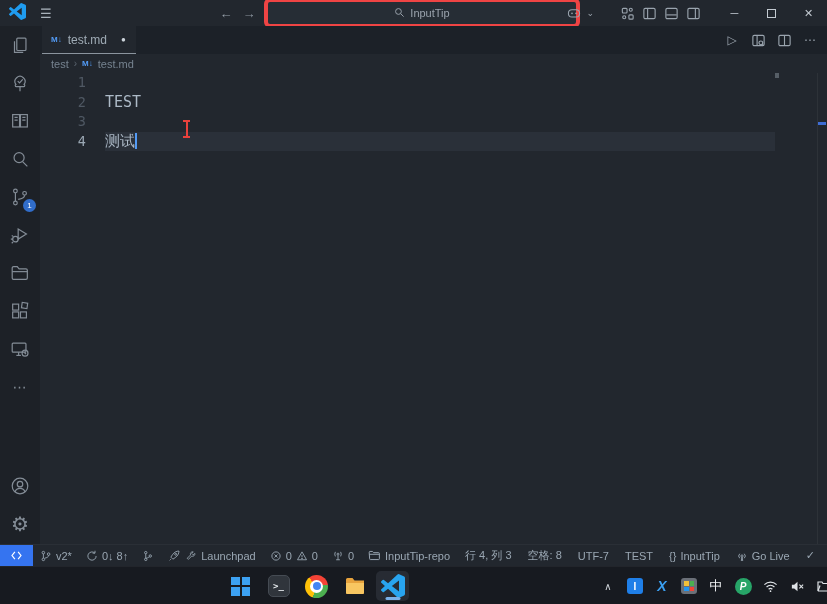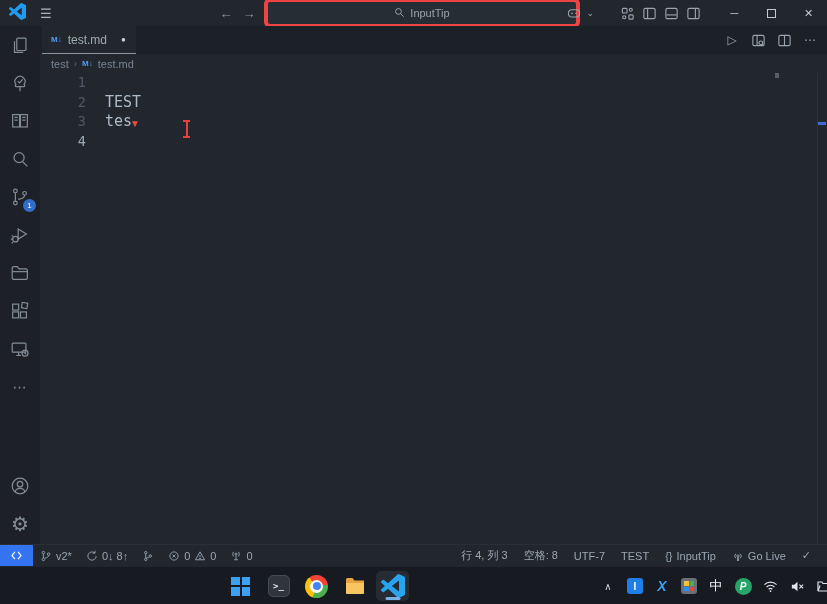--- a/index.html
+++ b/index.html
@@ -309,7 +309,6 @@
           </div>
           <div class="code-line">
             <span class="gutter">3</span>
-            <span class="line-body"><span>tes</span><span class="tip-marker">▼</span></span>
           </div>
           <div class="code-line active">
             <span class="gutter">4</span>

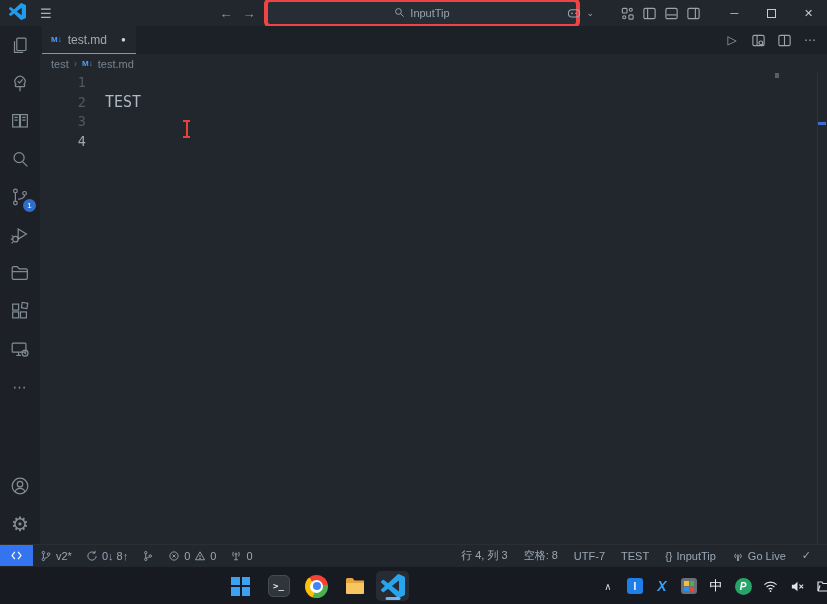--- a/index.html
+++ b/index.html
@@ -312,6 +312,7 @@
           </div>
           <div class="code-line active">
             <span class="gutter">4</span>
+            <span class="line-body"><span>测试</span><span class="caret"></span></span>
           </div>
 
           <div class="ibeam"></div>

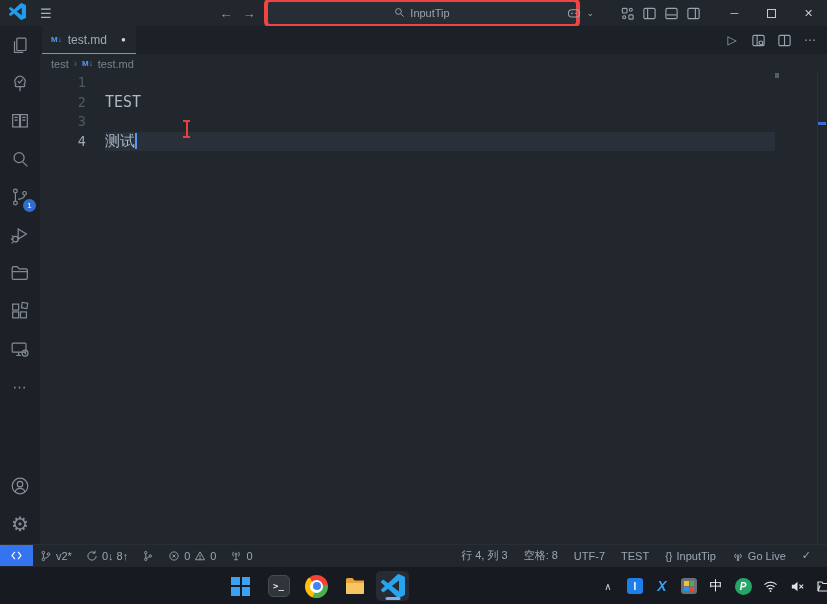--- a/index.html
+++ b/index.html
@@ -359,6 +359,17 @@
             </svg>
         </div>
         <div class="sb-item">
+          <svg width="13" height="13" viewBox="0 0 16 16" fill="none" stroke-width="1.1">
+              <path d="M13.5 2.5c-3 0-6 1.5-8 4.5l-2 3L6 12.5l3-2c3-2 4.5-5 4.5-8z"></path>
+              <circle cx="9.5" cy="6.5" r="1.2"></circle>
+              <path d="M3.5 12.5 2 14"></path>
+            </svg>
+          <svg width="12" height="12" viewBox="0 0 16 16" fill="none" stroke-width="1.1">
+              <path d="M13 4.5a3 3 0 0 1-4.1 3.6L4.5 12.5 3 11l4.4-4.4A3 3 0 0 1 11 2.5L9 4.5l2 2z"></path>
+            </svg>
+          <span>Launchpad</span>
+        </div>
+        <div class="sb-item">
           <svg width="12" height="12" viewBox="0 0 16 16" fill="none" stroke-width="1.2">
               <circle cx="8" cy="8" r="5.5"></circle>
               <path d="M6 6l4 4M10 6l-4 4"></path>

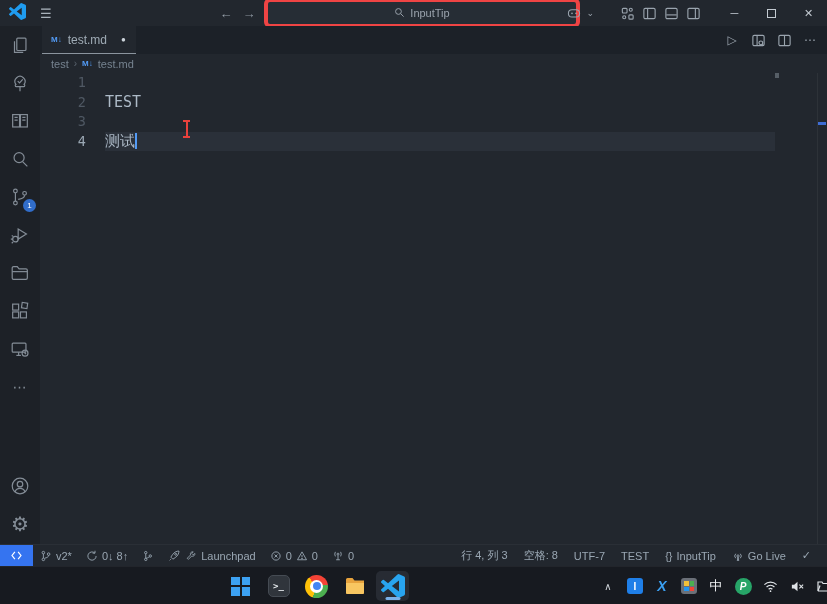--- a/index.html
+++ b/index.html
@@ -391,6 +391,13 @@
             </svg>
           <span>0</span>
         </div>
+        <div class="sb-item">
+          <svg width="13" height="13" viewBox="0 0 16 16" fill="none" stroke-width="1.2">
+              <path d="M1.5 5V4a1 1 0 0 1 1-1h3l1.5 1.5h6a1 1 0 0 1 1 1V12a1 1 0 0 1-1 1h-10a1 1 0 0 1-1-1z"></path>
+              <path d="M1.5 6.5H14"></path>
+            </svg>
+          <span>InputTip-repo</span>
+        </div>
       </div>
 
       <div class="sb-right">

